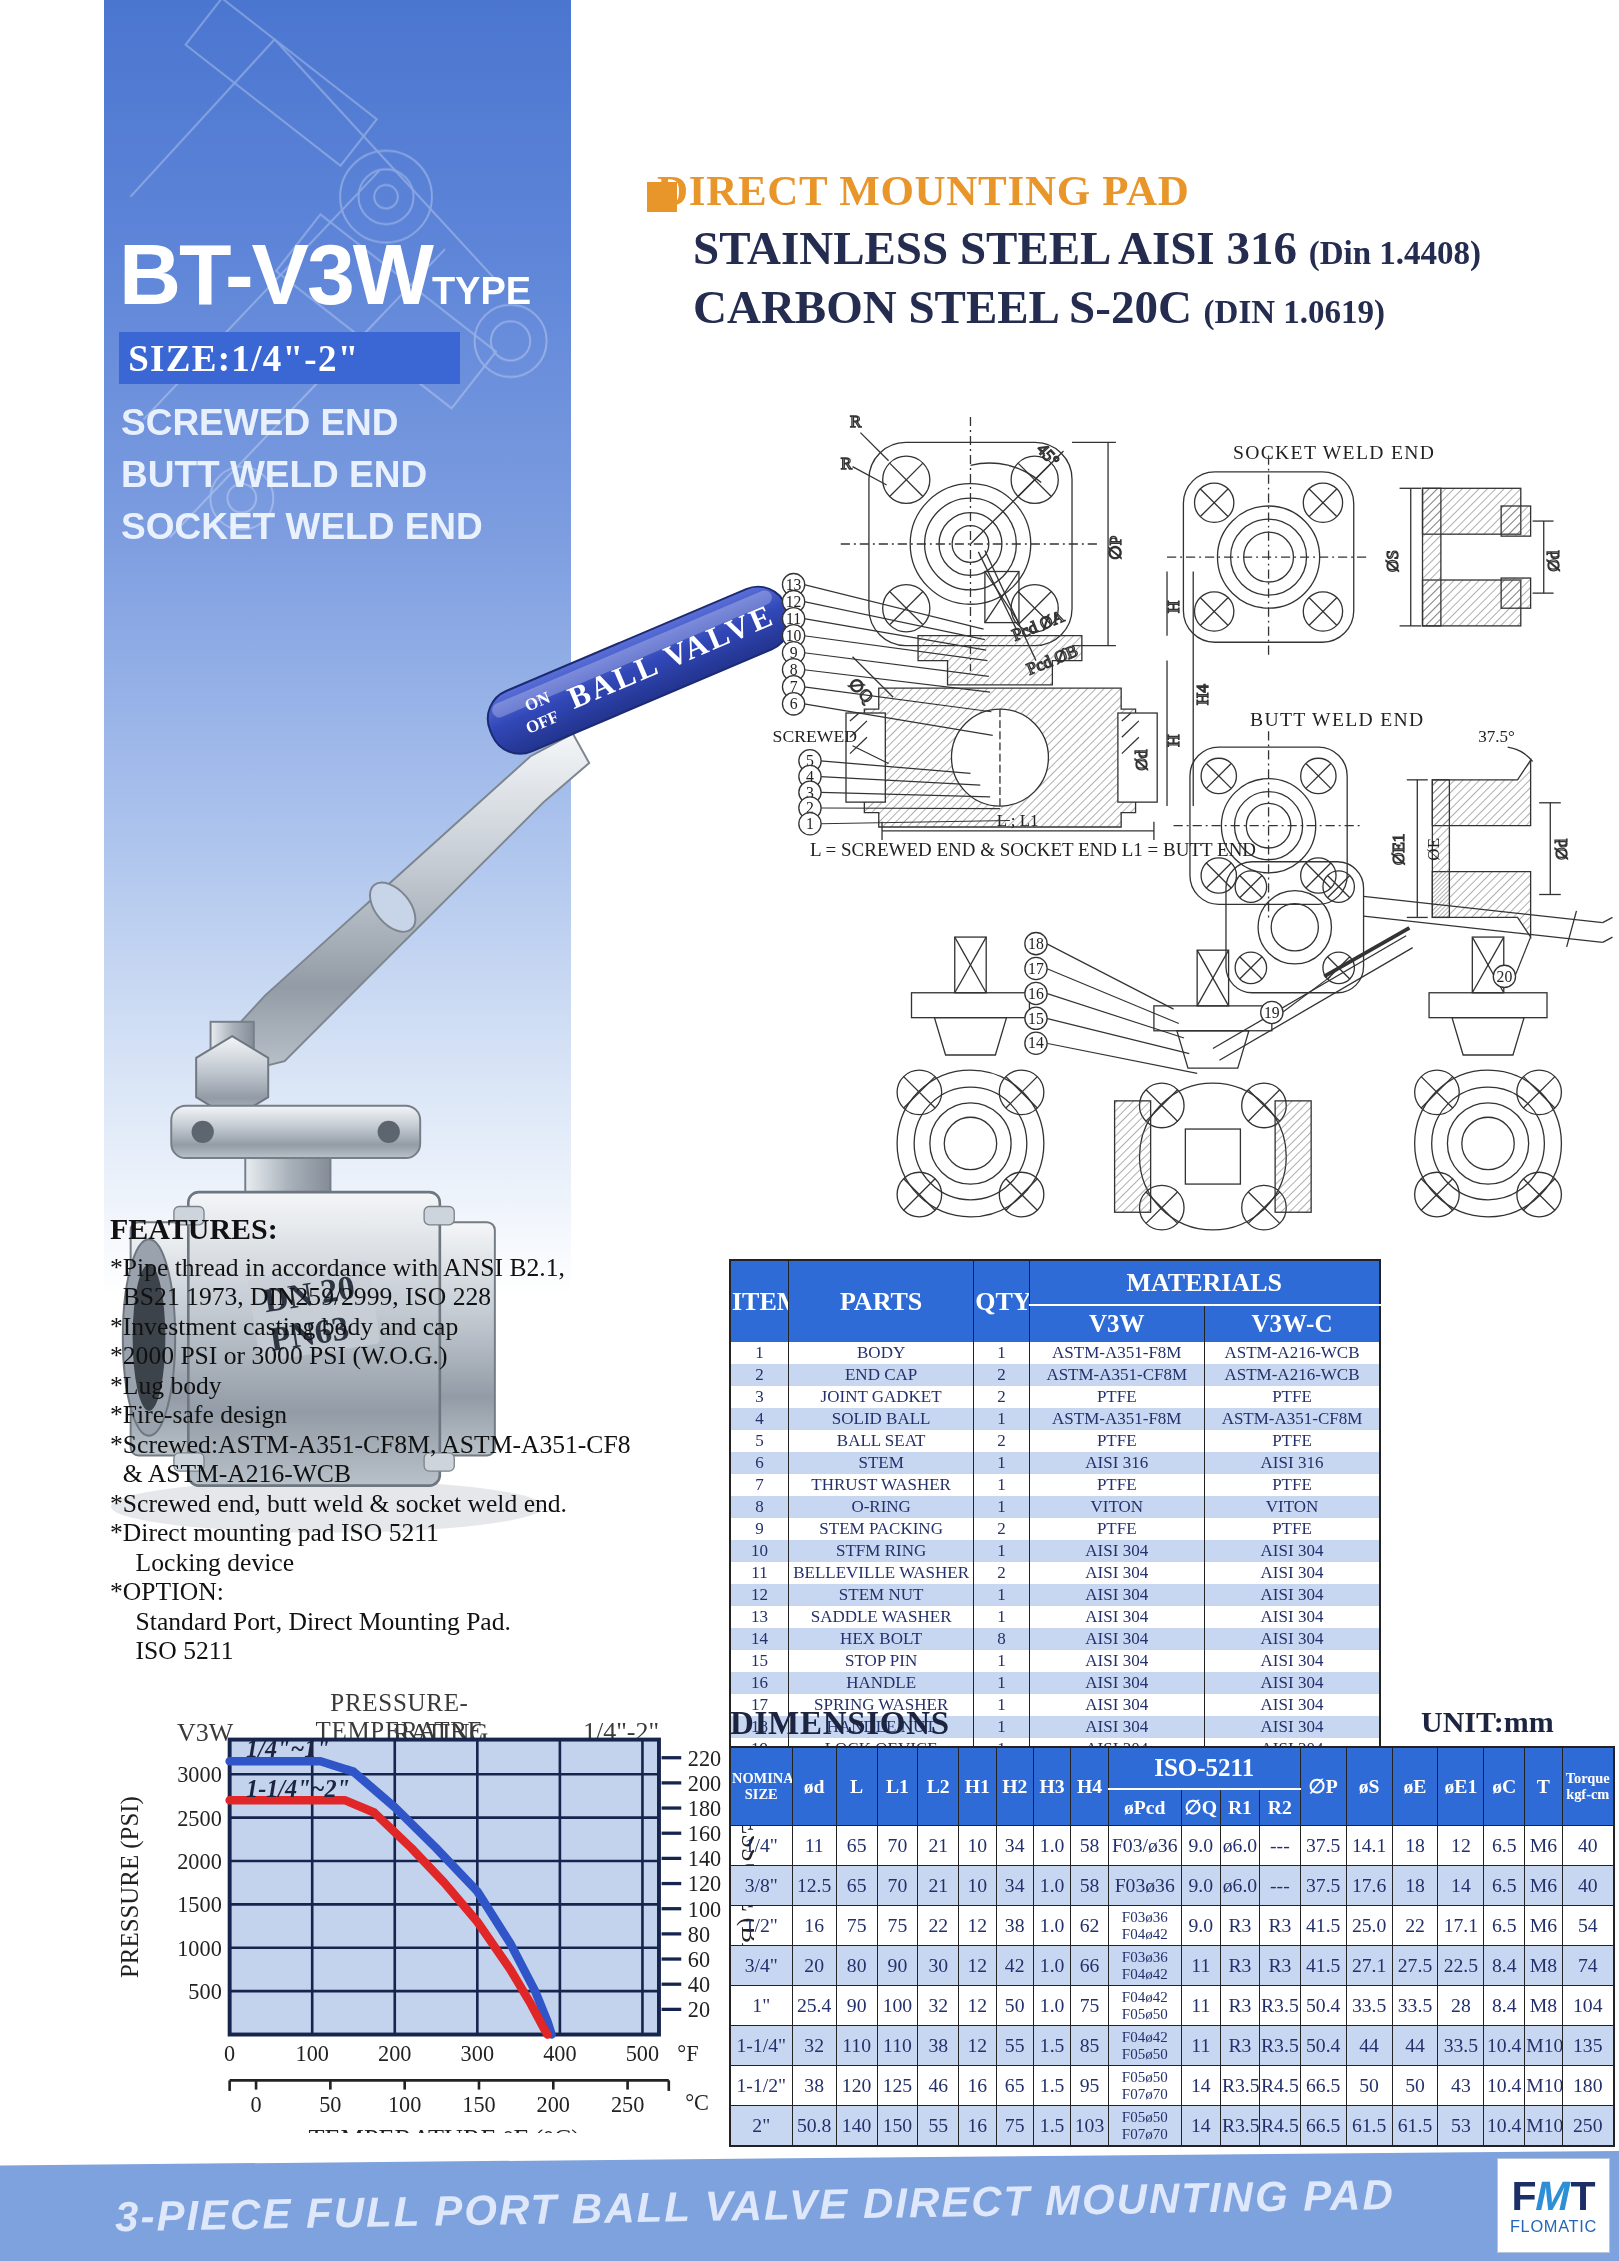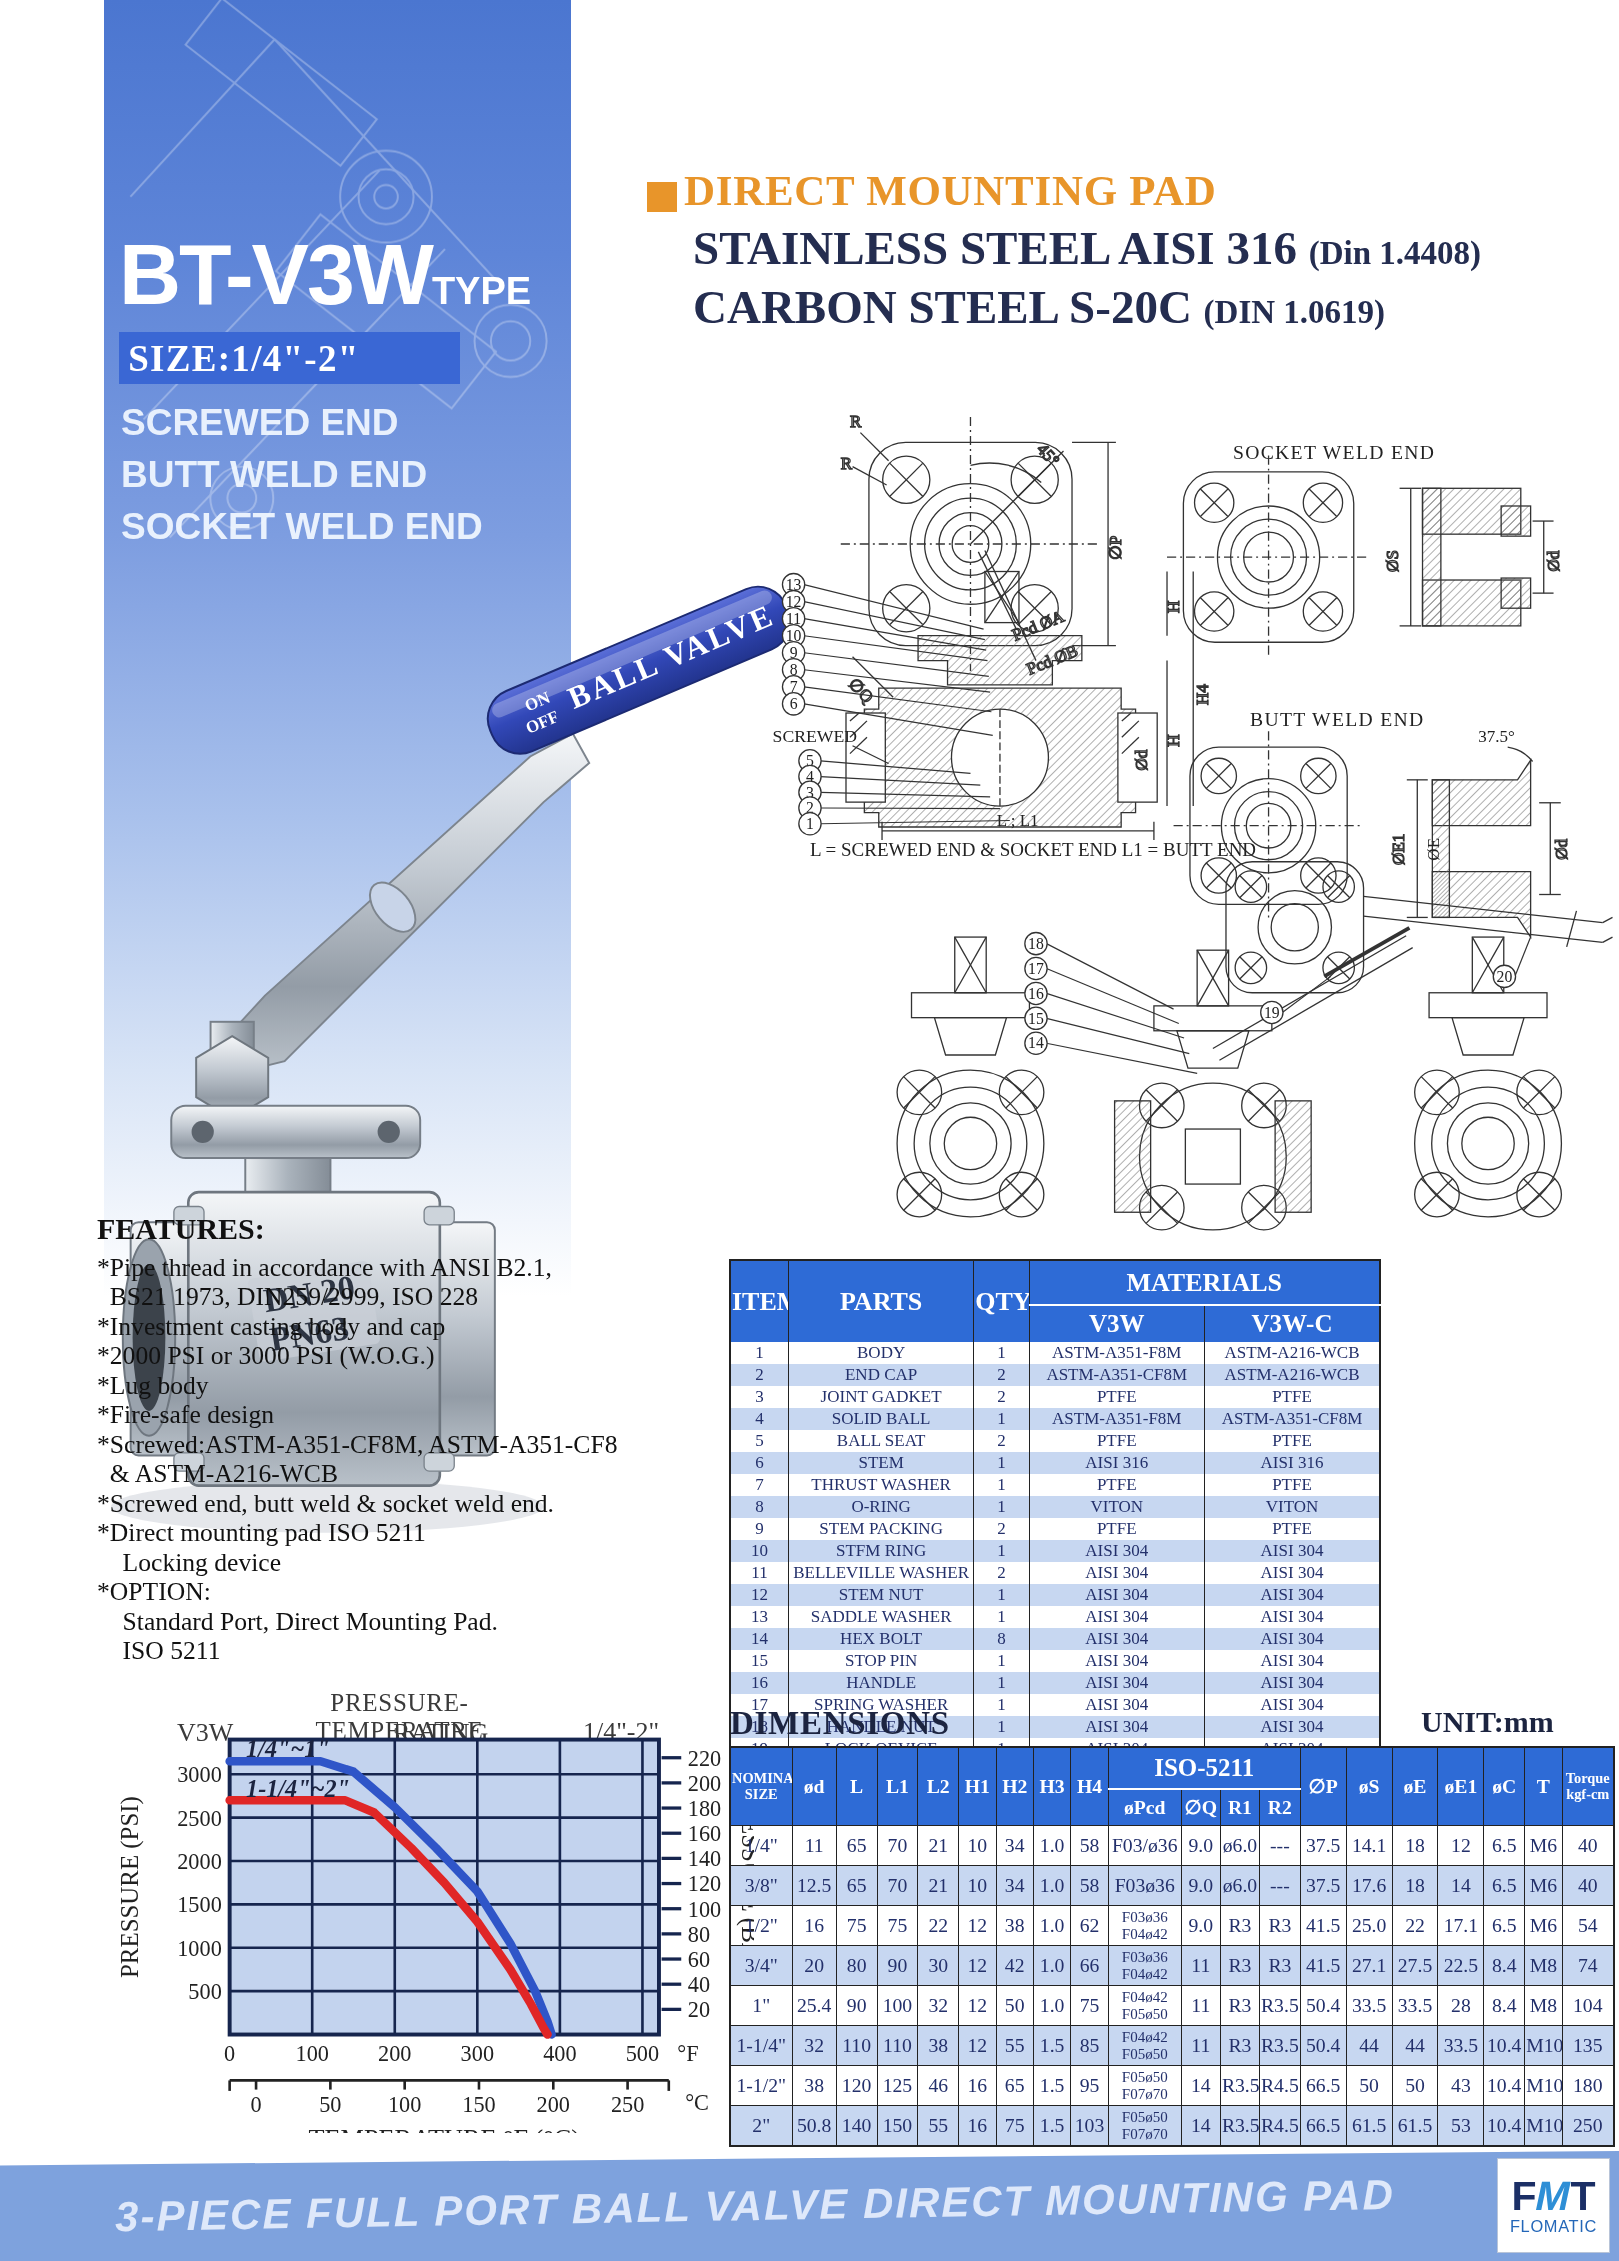--- a/index.html
+++ b/index.html
@@ -23,7 +23,7 @@
 
   
   .bullet{left:647px;top:182px;width:30px;height:30px;background:#e8952a;}
-  .hdr-orange{left:684px;top:166px;color:#e8952a;font-weight:bold;font-size:43px;letter-spacing:0.7px;white-space:nowrap;}
+  .hdr-orange{left:657px;top:166px;color:#e8952a;font-weight:bold;font-size:43px;letter-spacing:0.7px;white-space:nowrap;}
   .hdr-line{color:#242d50;font-weight:bold;font-size:47px;white-space:nowrap;}
   .hdr-line .note{font-size:33px;}
   .hdr-l2{left:693px;top:221px;}

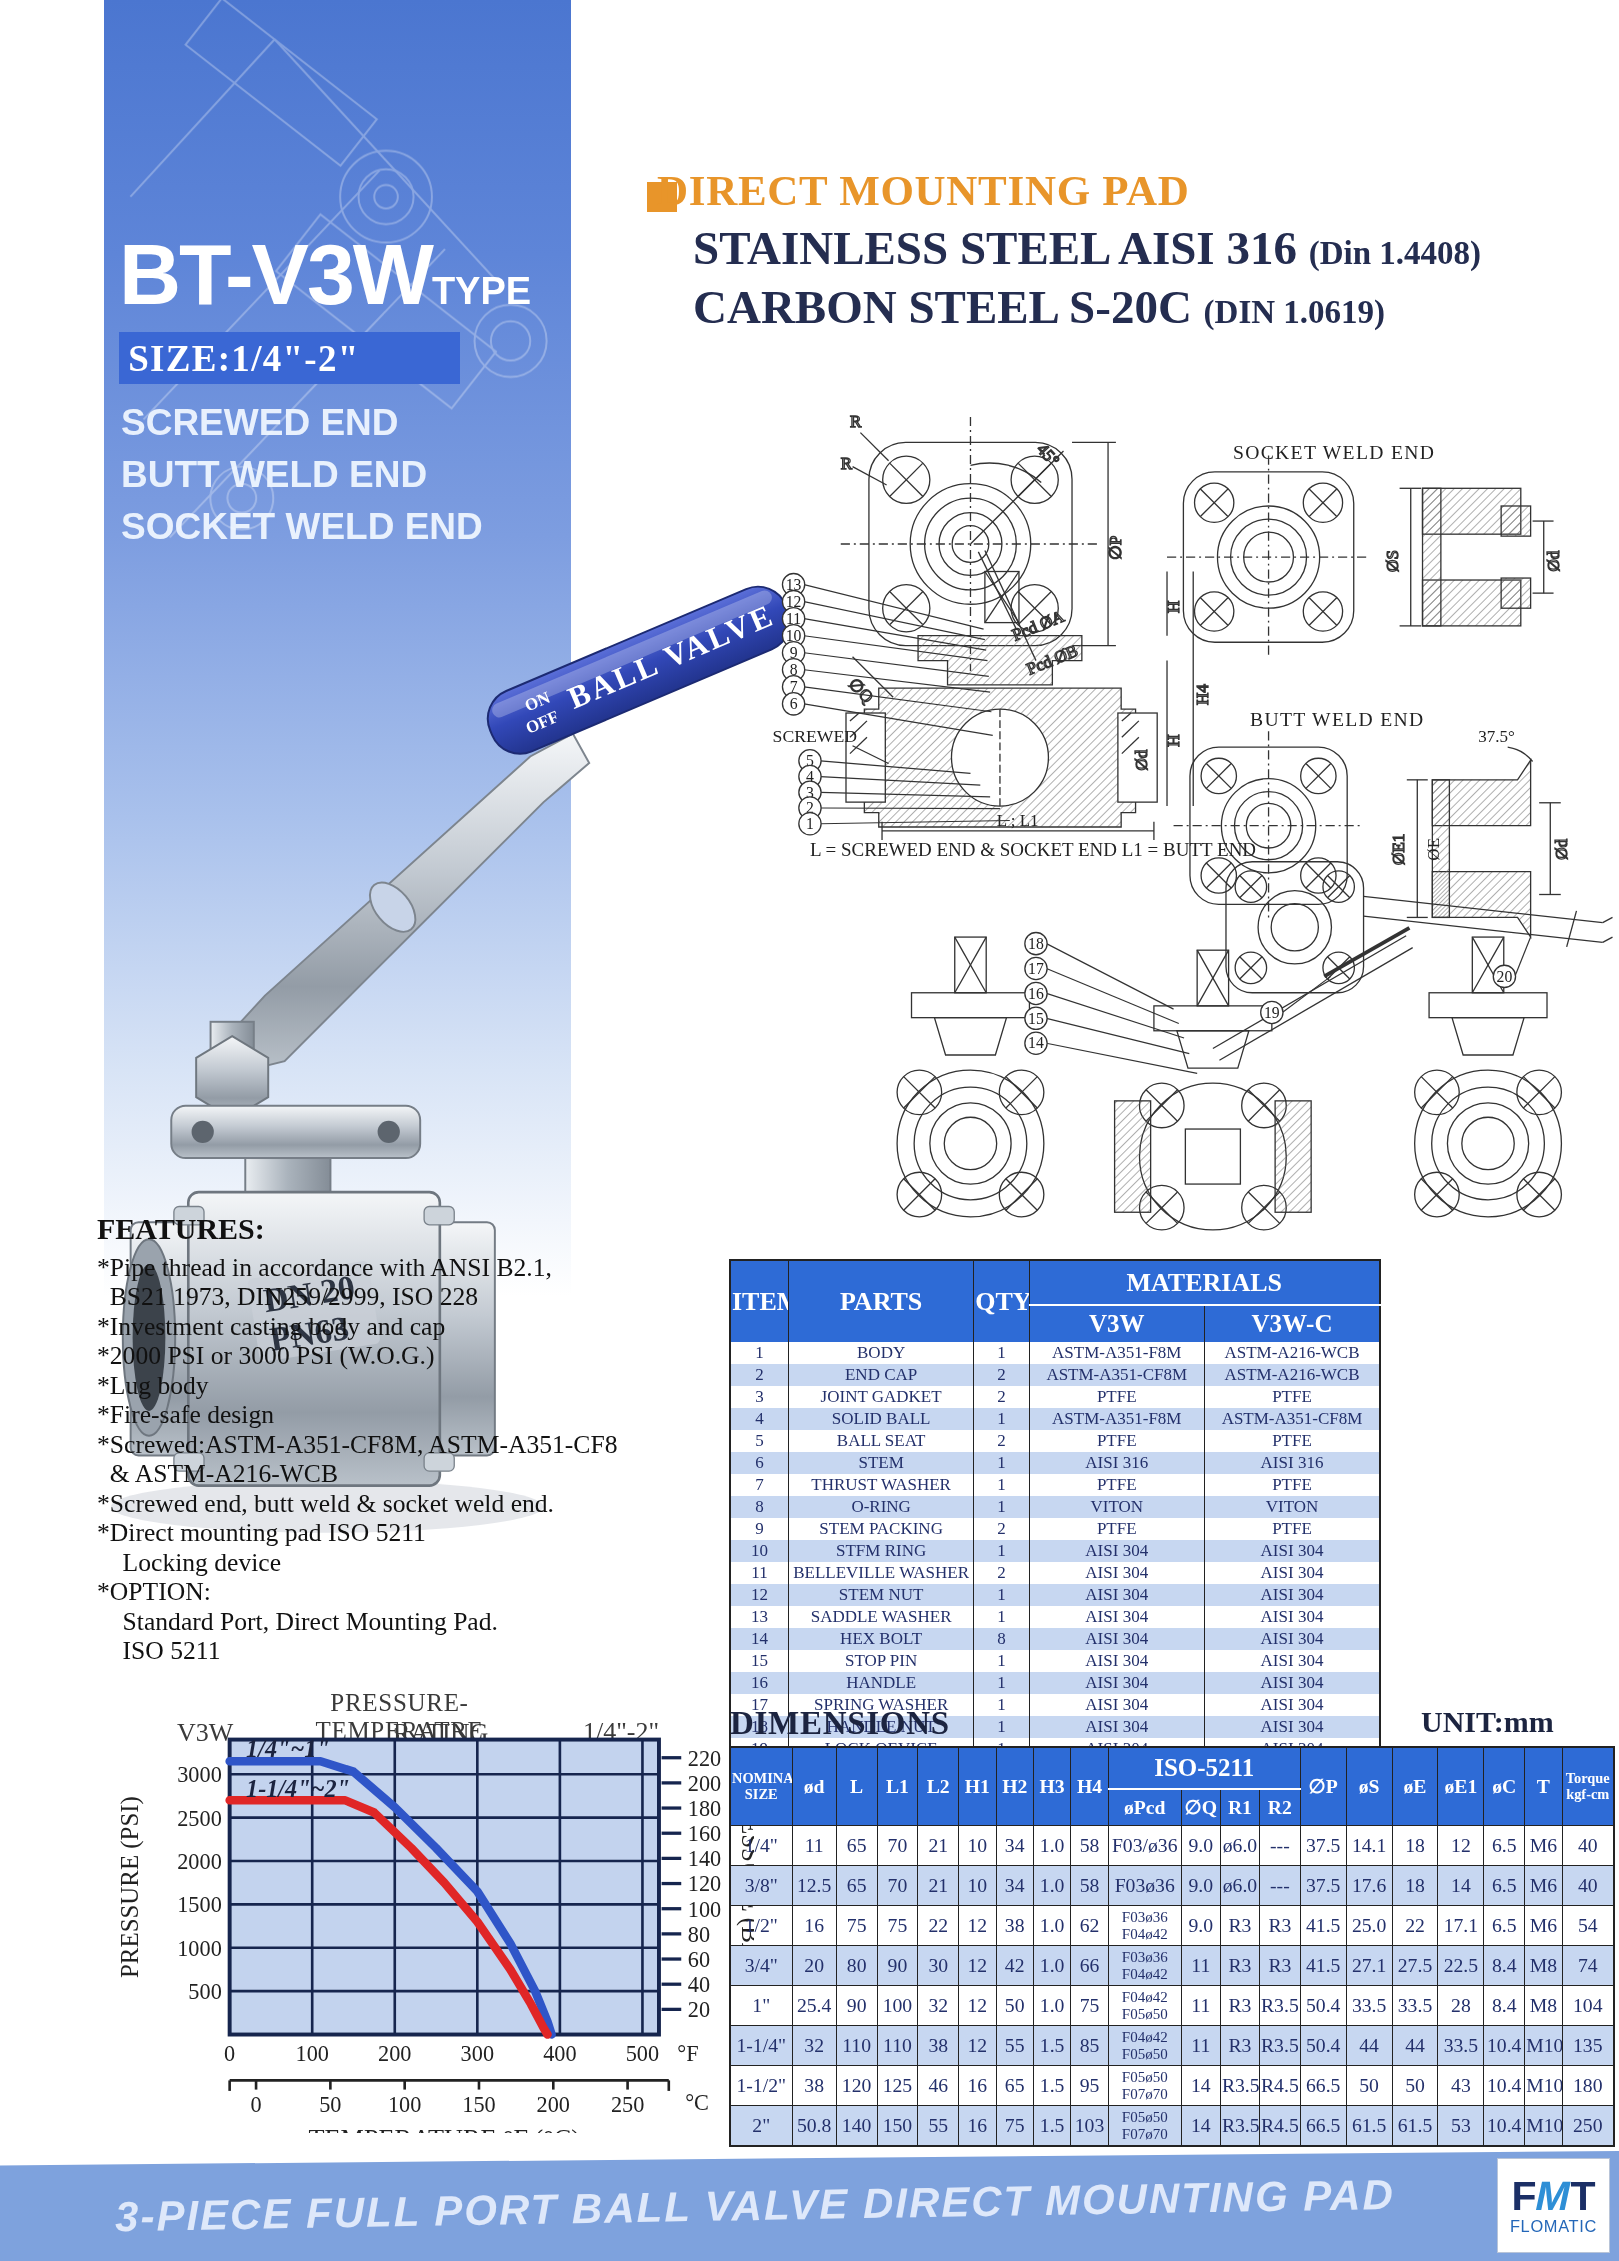--- a/index.html
+++ b/index.html
@@ -30,7 +30,7 @@
   .hdr-l3{left:693px;top:280px;}
 
   
-  .features{left:97px;top:1212px;width:629px;color:#111;}
+  .features{left:110px;top:1212px;width:629px;color:#111;}
   .features .ftitle{font-weight:bold;font-size:30px;margin-bottom:6.6px;}
   .feat-line{font-size:25.6px;line-height:29.5px;white-space:pre-wrap;}
 

